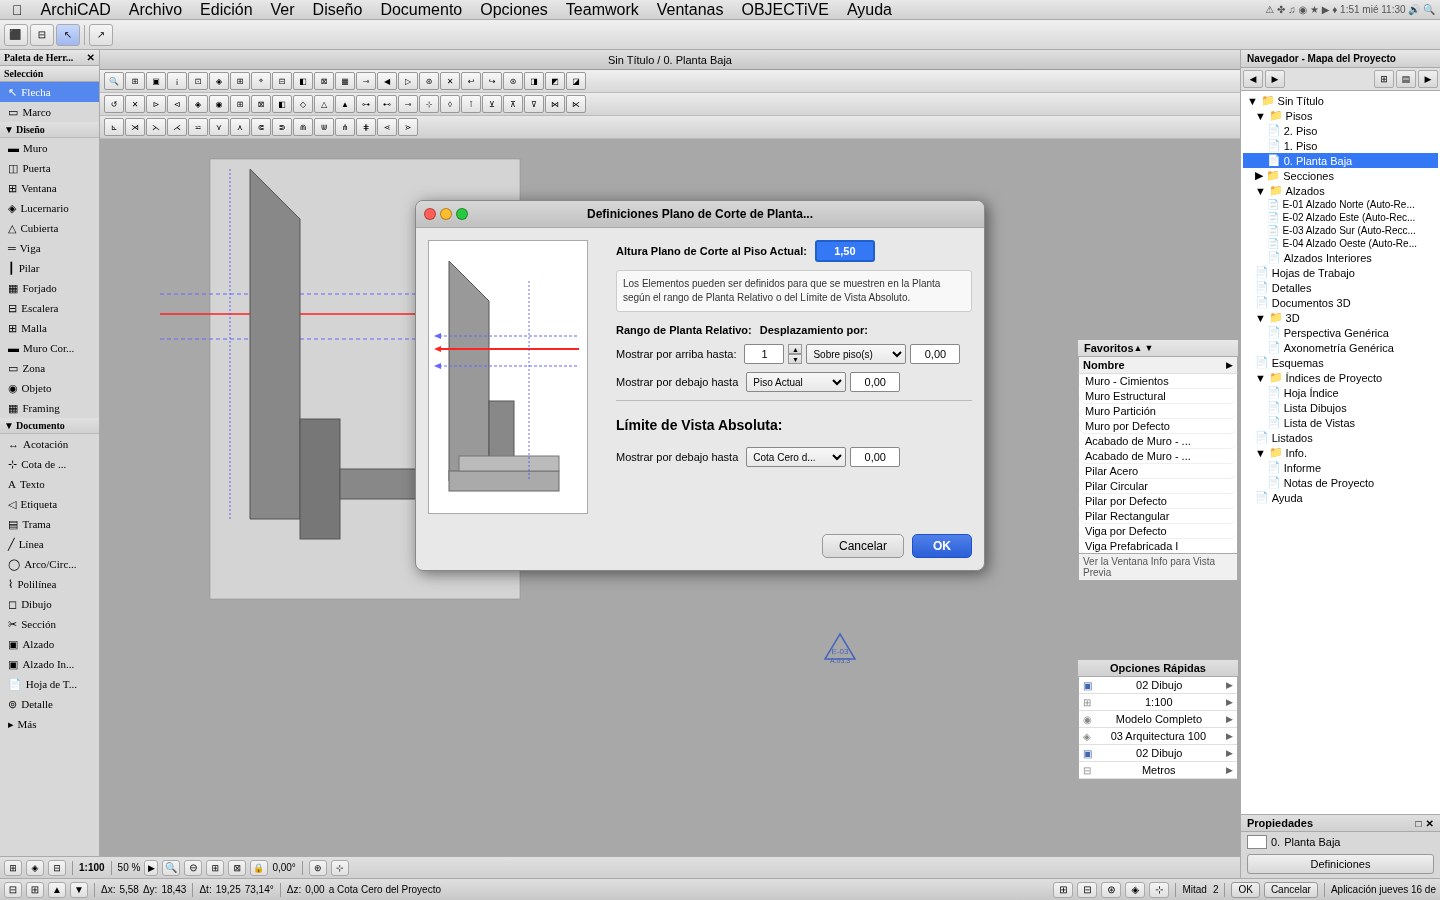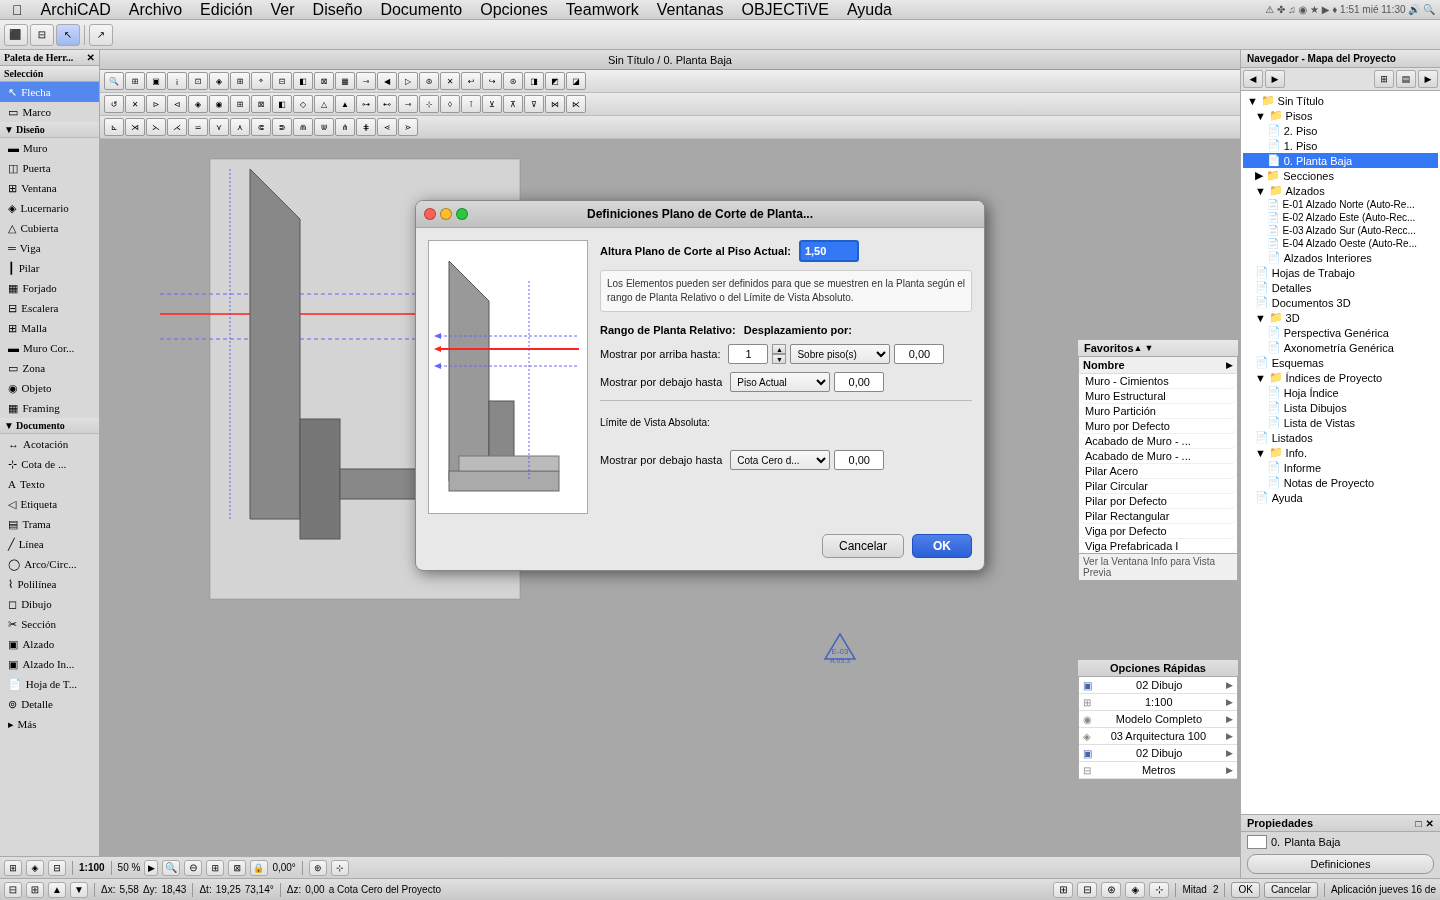--- a/index.html
+++ b/index.html
@@ -317,7 +317,7 @@
     #dialog-content {
       display: flex;
       padding: 12px;
-      gap: 12px;
+      gap: 28px;
     }
     .dialog-preview {
       width: 160px;

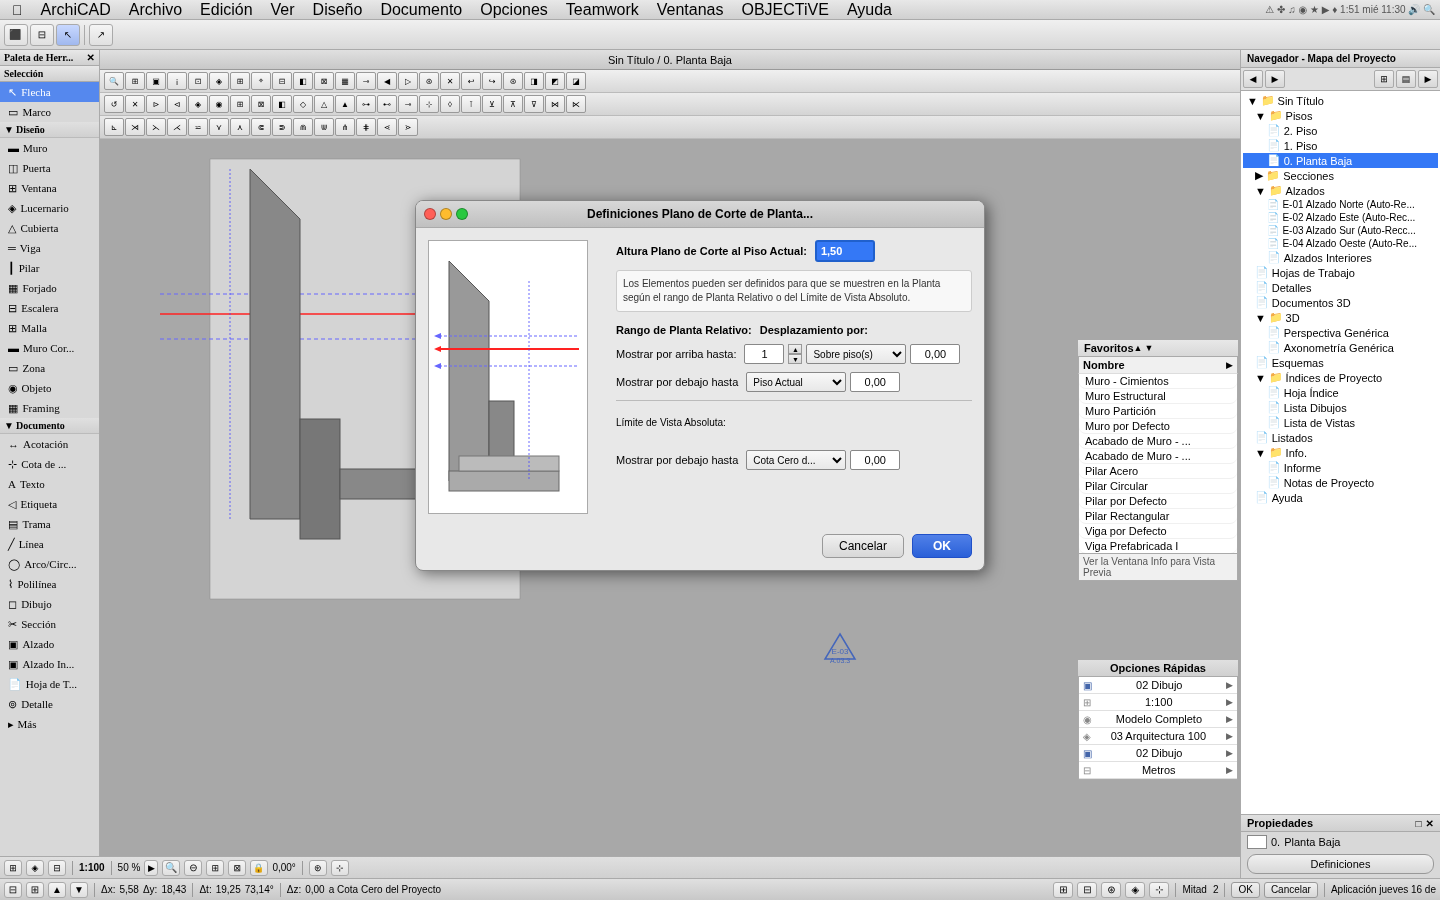--- a/index.html
+++ b/index.html
@@ -1056,7 +1056,7 @@
 
         <div class="form-row">
           <span class="form-label">Altura Plano de Corte al Piso Actual:</span>
-          <input type="text" class="form-input" style="width: 60px; height: 22px; background: rgb(52, 120, 246); color: white; border: 2px solid rgb(32, 96, 204); font-weight: bold; text-align: left; border-radius: 3px;" value="1,50">
+          <input type="text" class="form-input" style="width: 60px; height: 22px; background: rgb(52, 120, 246); color: white; border: 2px solid rgb(32, 96, 204); font-weight: bold; text-align: center; border-radius: 3px;" value="1,50">
         </div>
 
         <div class="form-description">

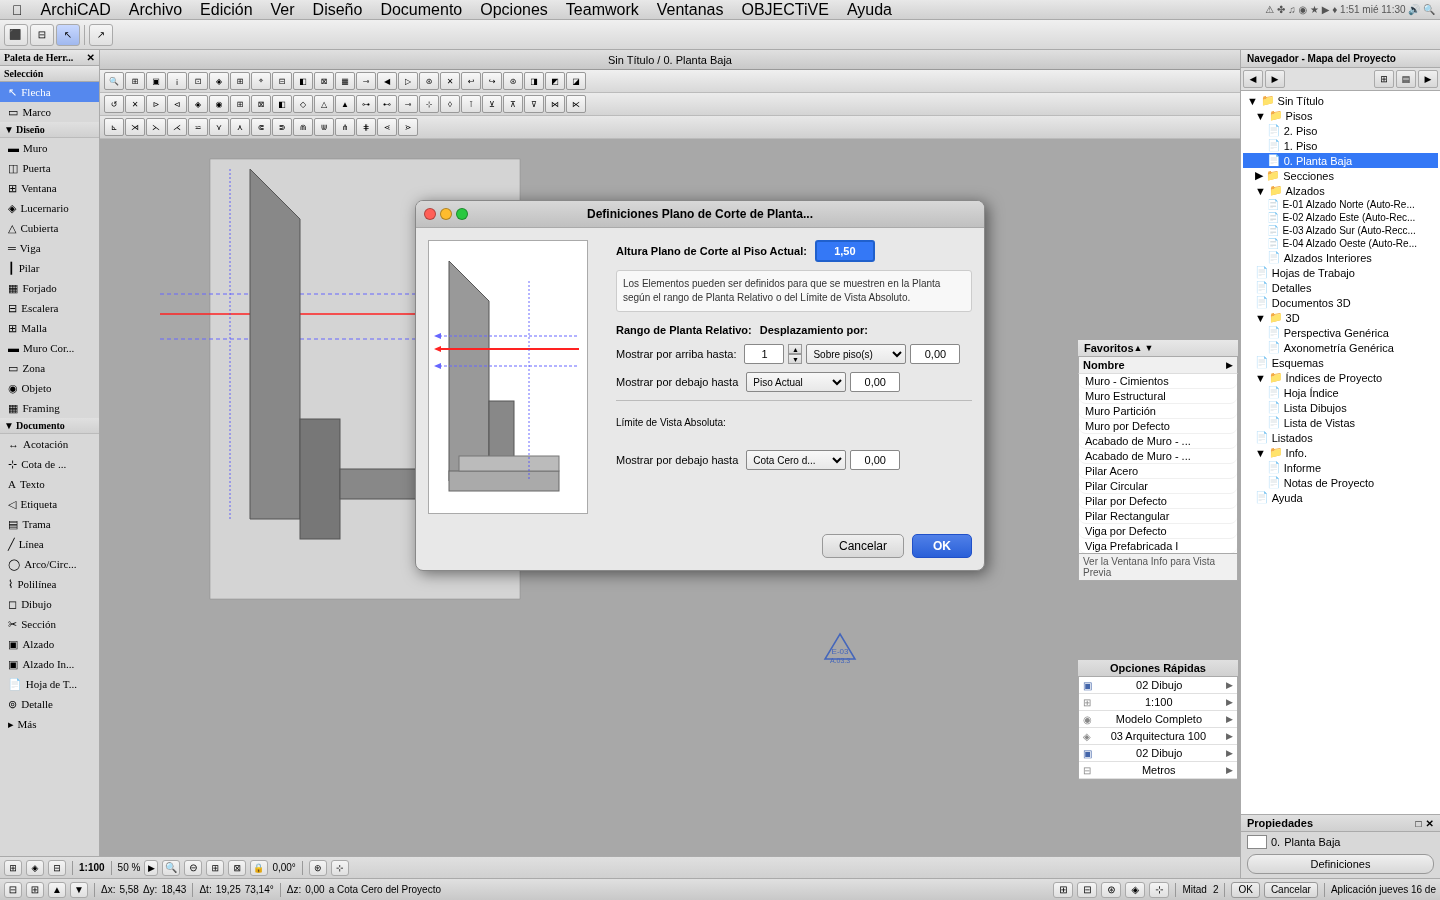--- a/index.html
+++ b/index.html
@@ -364,9 +364,9 @@
       border-radius: 3px;
     }
     .form-section-title {
-      font-size: 10px;
-      font-weight: normal;
-      margin-bottom: 14px;
+      font-size: 14px;
+      font-weight: bold;
+      margin-bottom: 6px;
       margin-top: 8px;
     }
     .form-select {

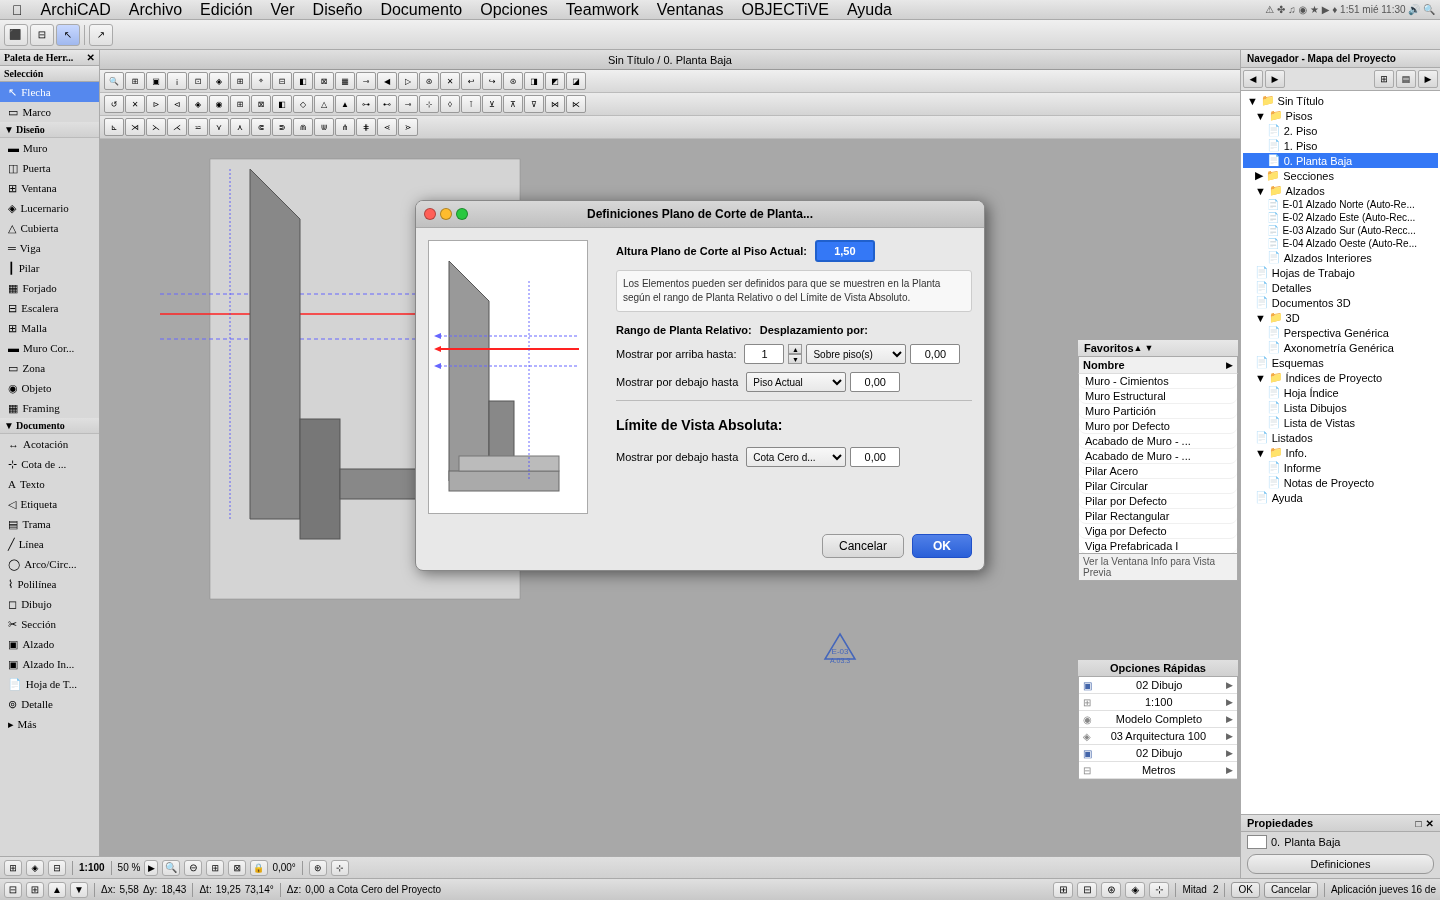--- a/index.html
+++ b/index.html
@@ -956,7 +956,7 @@
     <span>Planta Baja</span>
   </div>
   <div style="padding:2px 6px 4px;">
-    <button style="width:100%; height:20px; background:linear-gradient(to bottom,#f0f0f0,#d8d8d8); border:1px solid #999; border-radius:9px; font-size:11px; cursor:pointer;">Definiciones</button>
+    <button style="width:100%; height:20px; background:linear-gradient(to bottom,#f0f0f0,#d8d8d8); border:1px solid #999; border-radius:3px; font-size:11px; cursor:pointer;">Definiciones</button>
   </div>
 </div>
 

